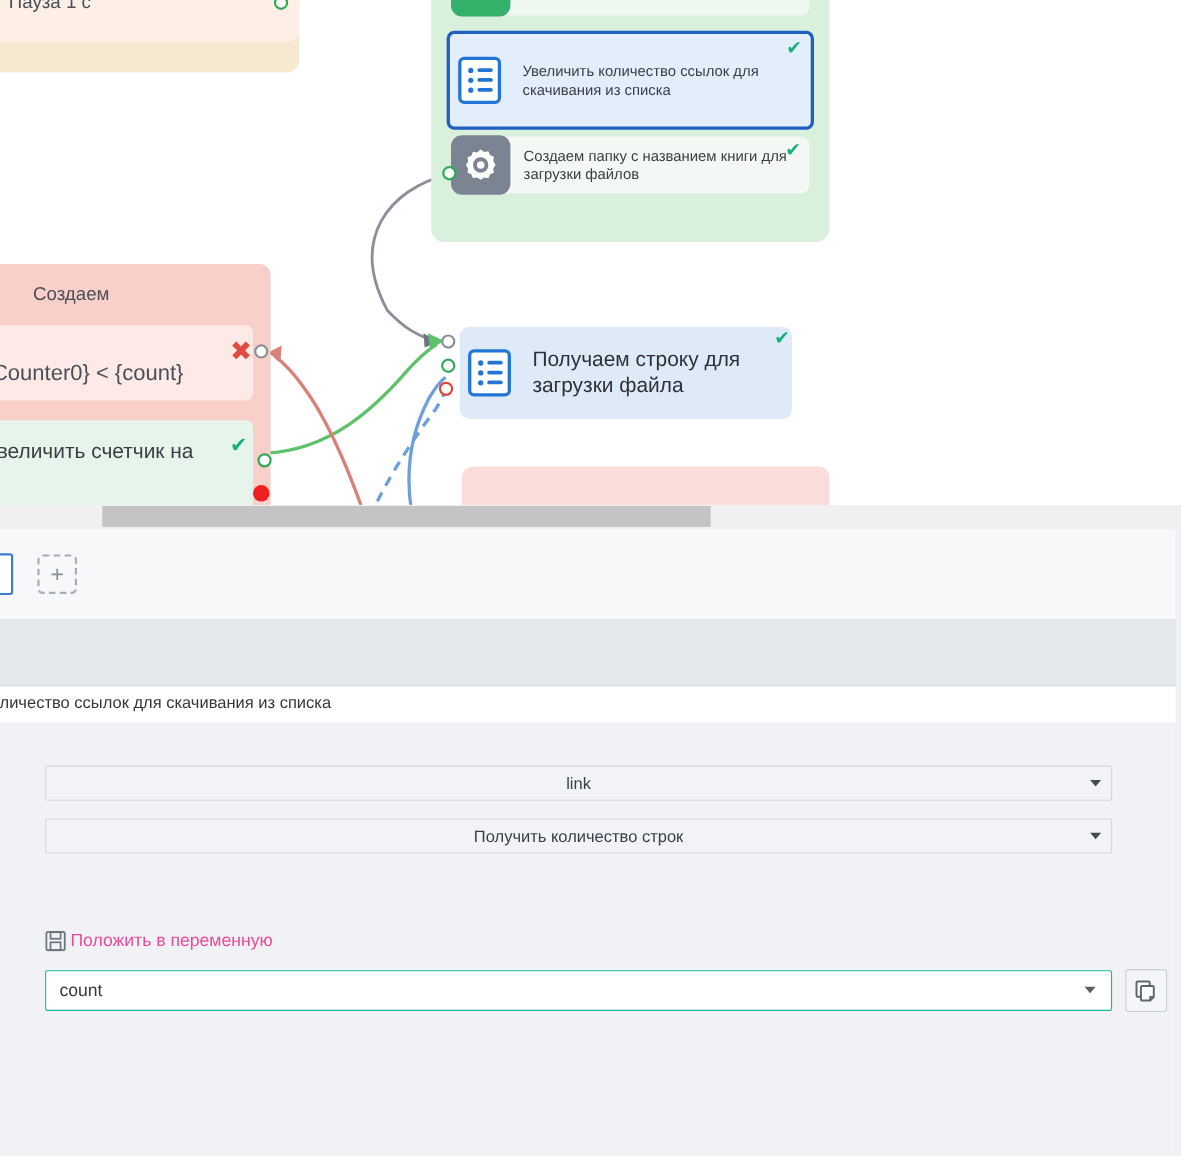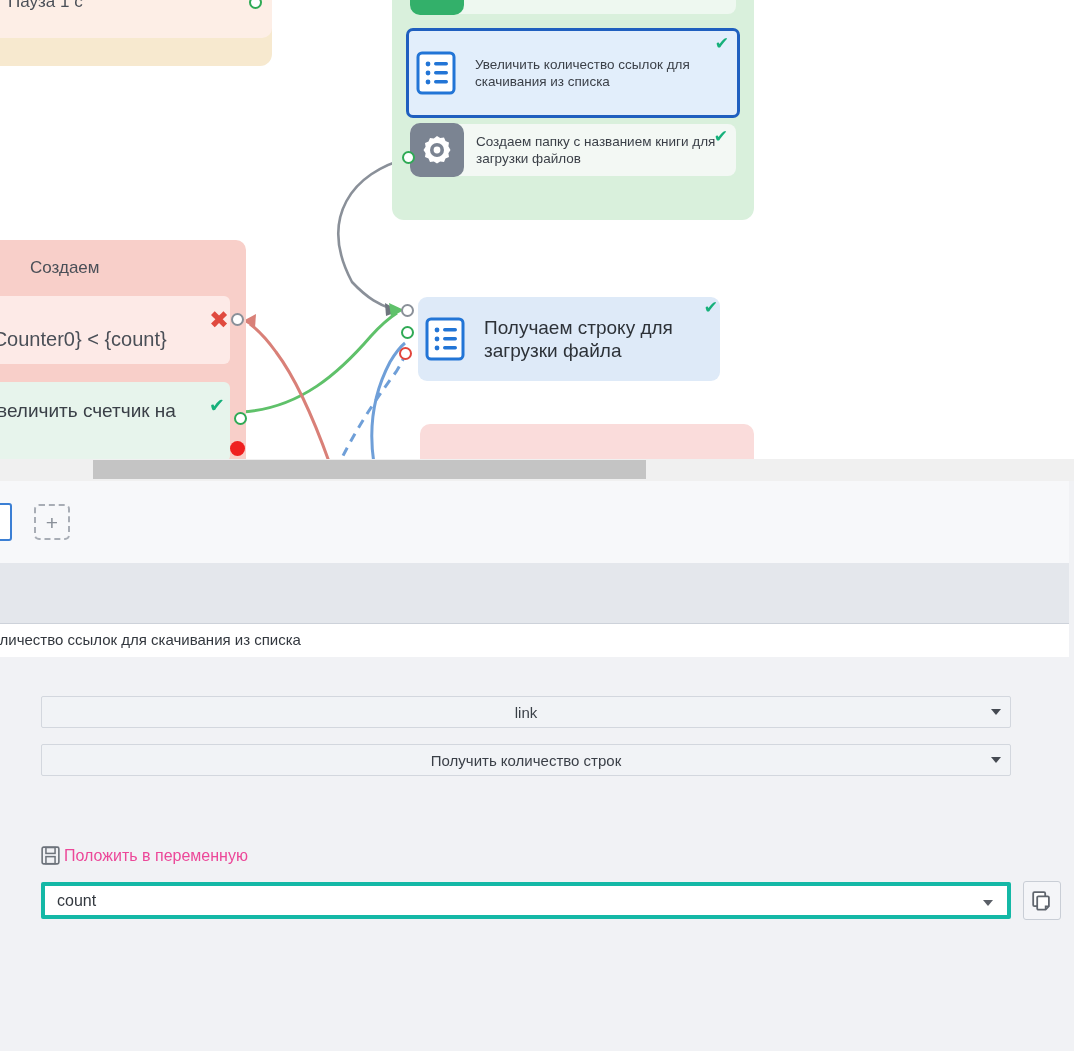--- a/index.html
+++ b/index.html
@@ -190,7 +190,7 @@
 
   .var-input{
     position:absolute;left:41px;top:882px;width:970px;height:37px;box-sizing:border-box;
-    background:#ffffff;border:4px solid #14b8a6;border-radius:2px;
+    background:#ffffff;border:1px solid #14b8a6;border-radius:2px;
     display:flex;align-items:center;
   }
   .var-input .vval{padding-left:12px;font-size:16px;color:#33383f;}

